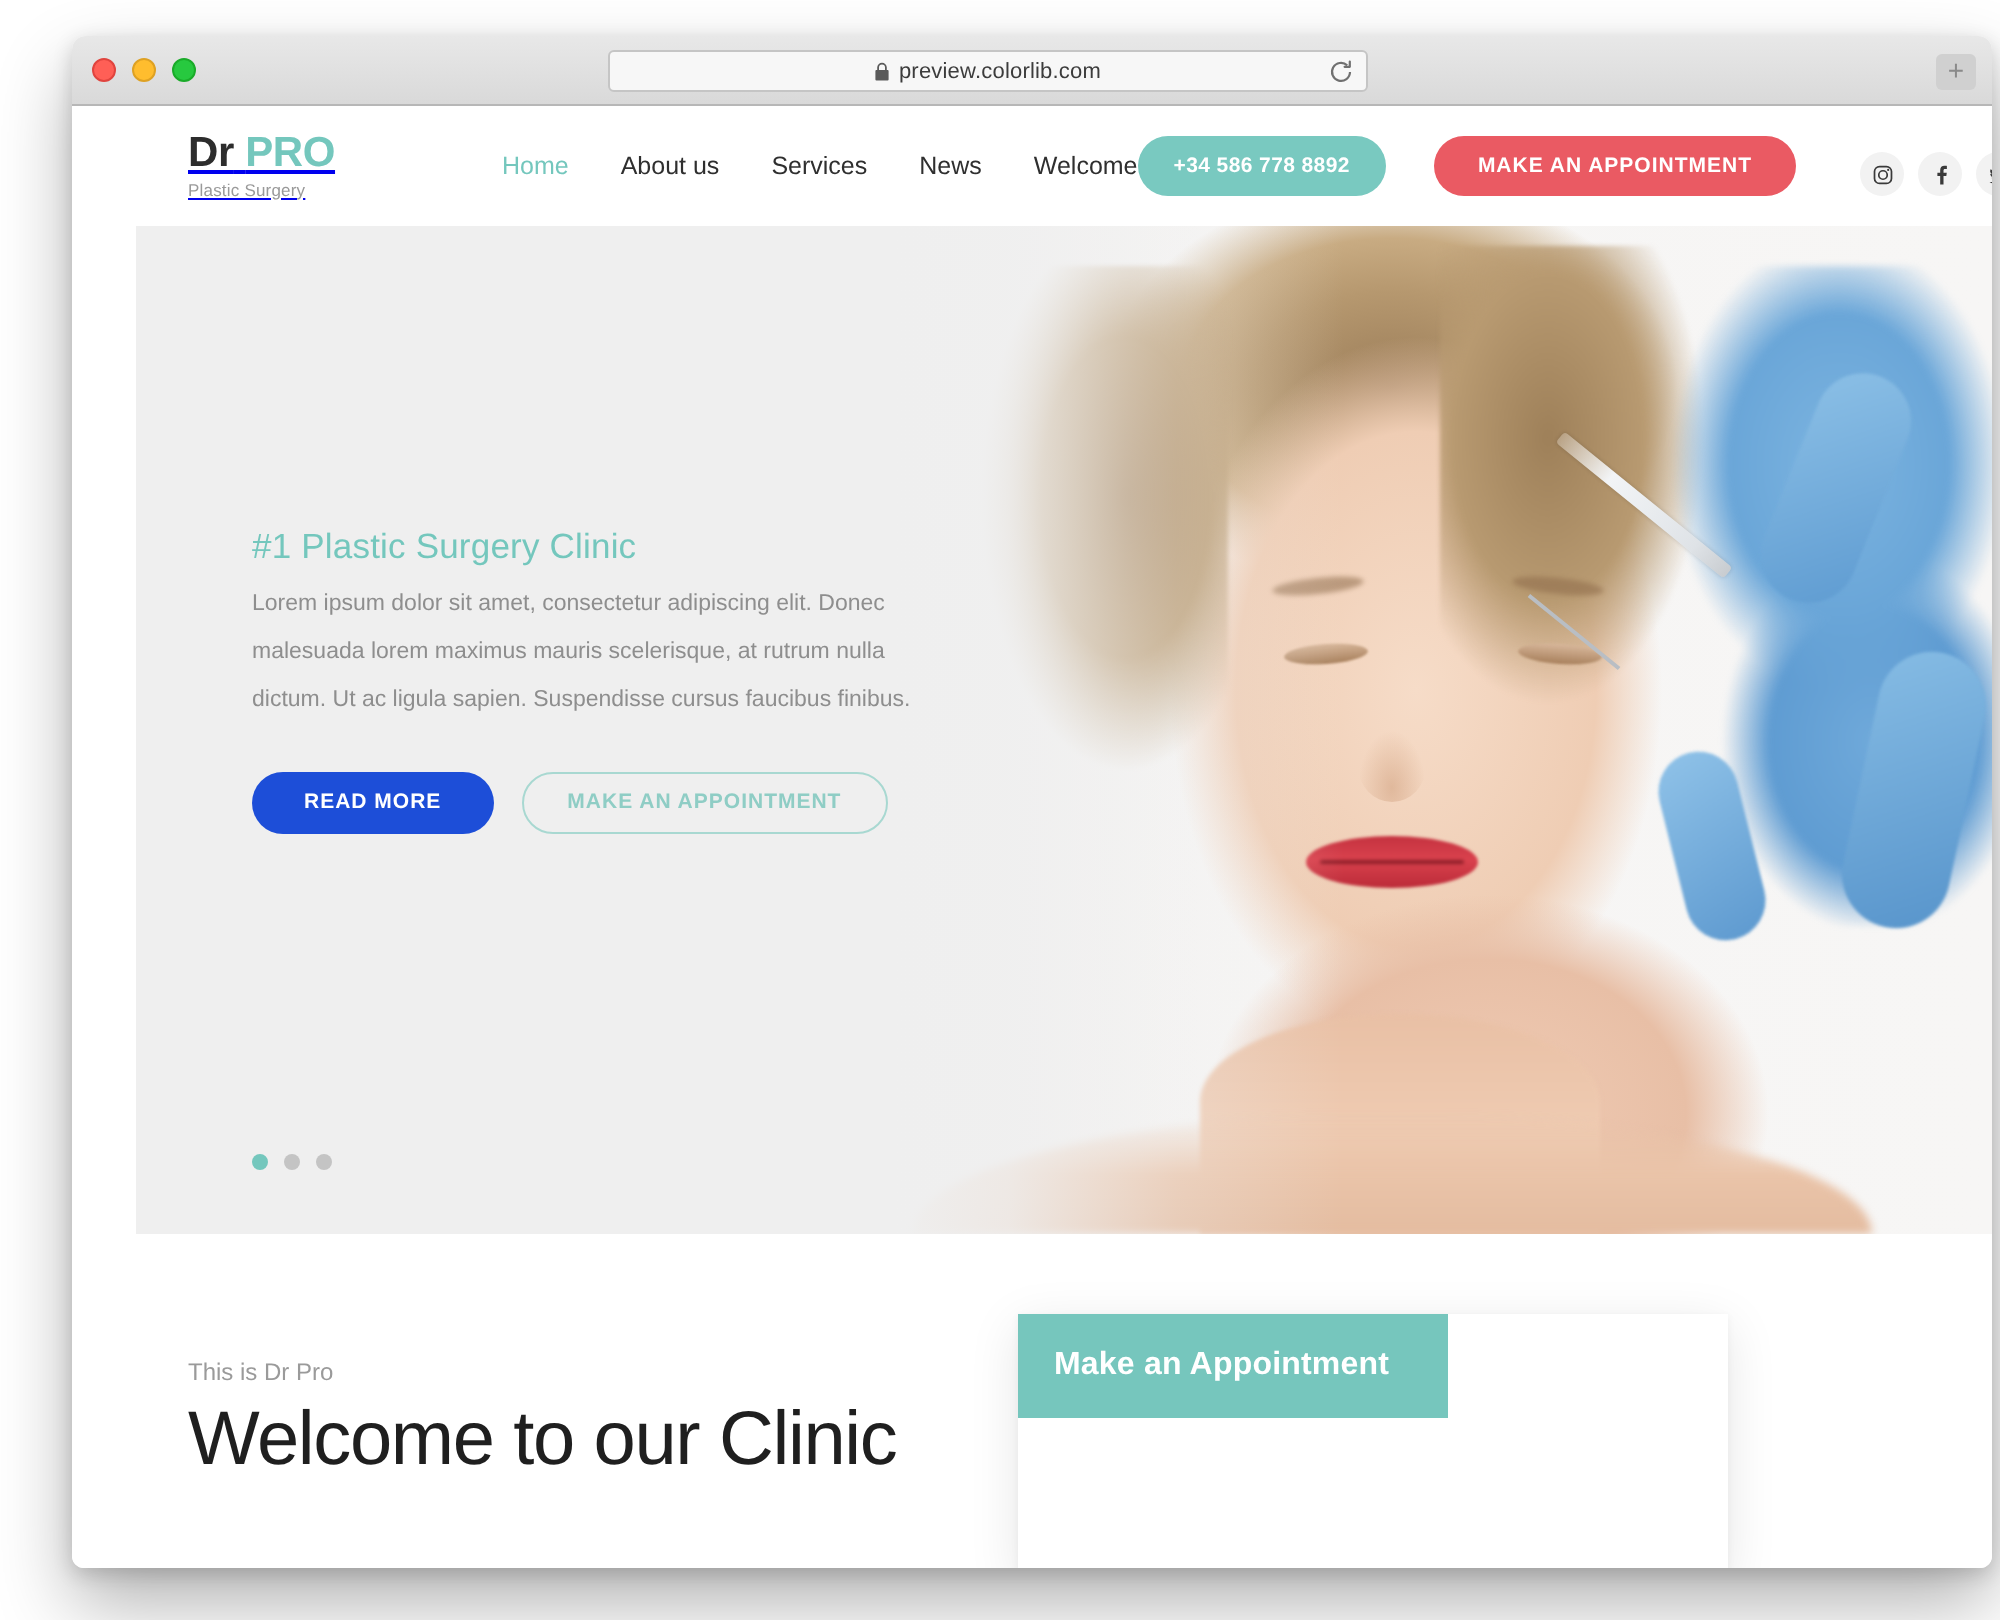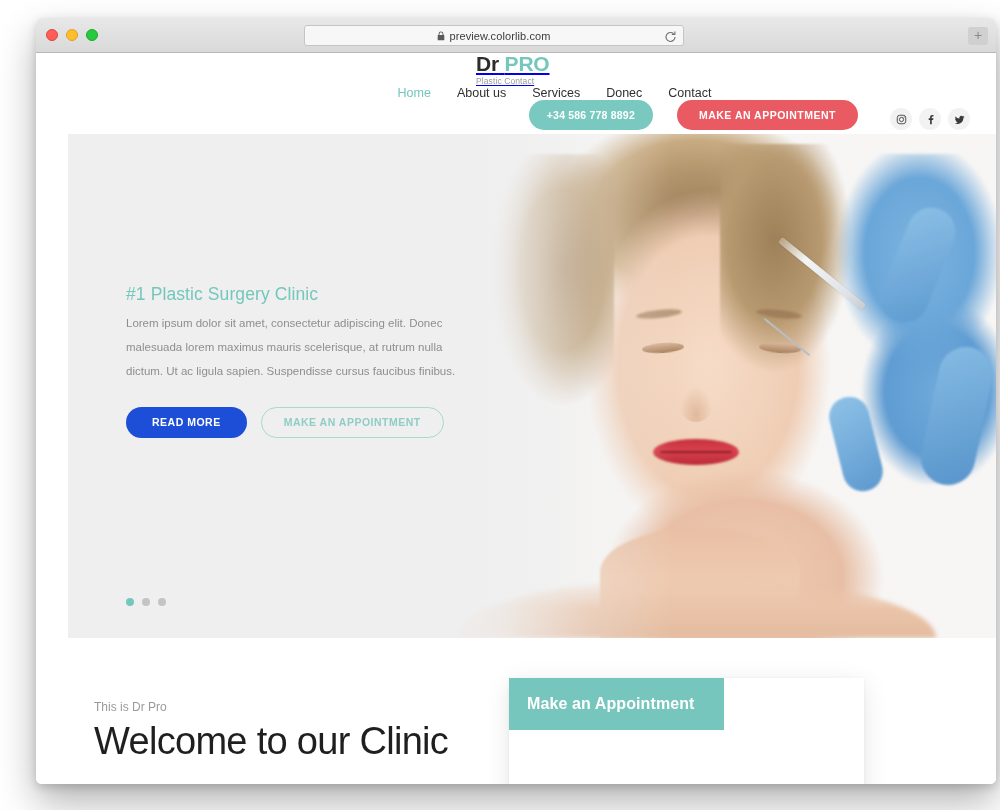--- a/index.html
+++ b/index.html
@@ -77,11 +77,10 @@
   
   .site-header {
     position: relative;
-    height: 81px;
+    height: 60px;
     background: #ffffff;
     display: flex; align-items: center;
     padding: 0 26px 0 58px;
-    flex-direction: column;
   }
   .logo { width: 112px; flex: none; }
   .logo-main {

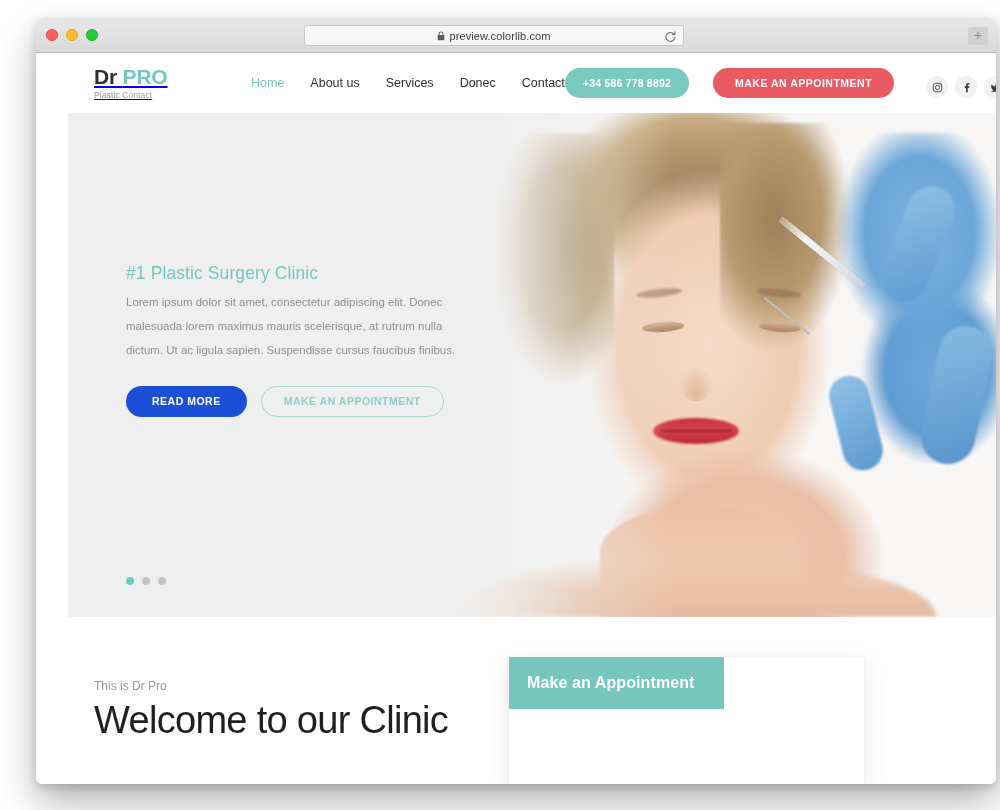--- a/index.html
+++ b/index.html
@@ -392,7 +392,7 @@
         <a class="nav-link active" href="#">Home</a>
         <a class="nav-link" href="#">About us</a>
         <a class="nav-link" href="#">Services</a>
-        <a class="nav-link" href="#">Donec</a>
+        <a class="nav-link" href="#">News</a>
         <a class="nav-link" href="#">Contact</a>
       </nav>
 

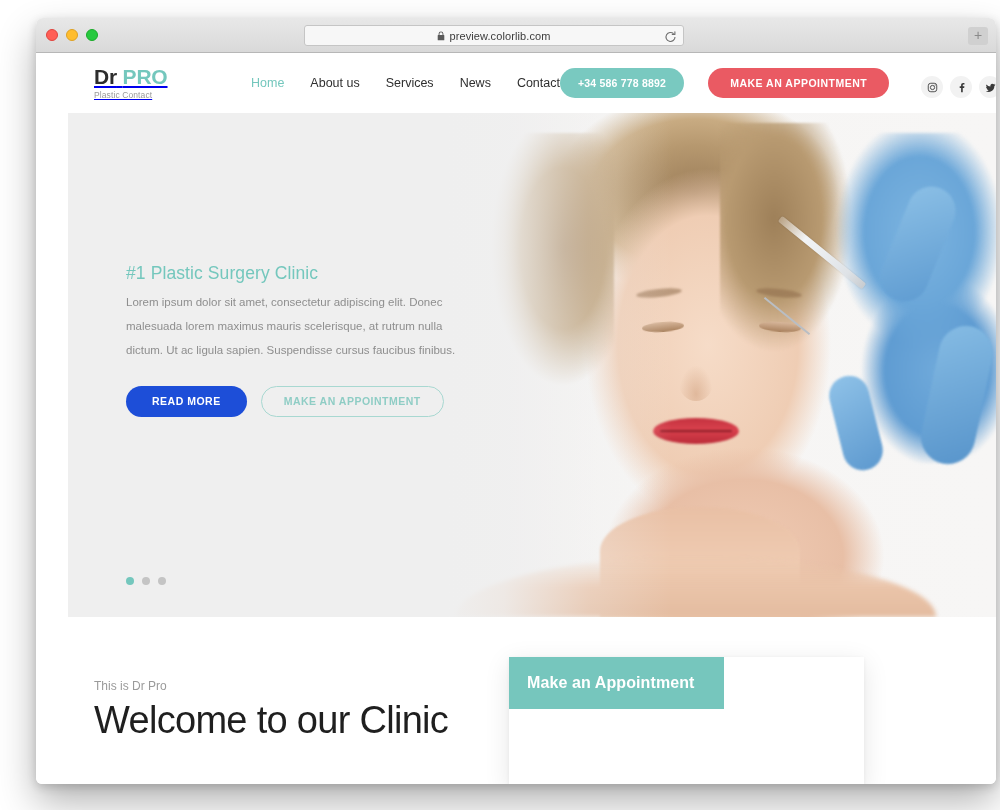--- a/index.html
+++ b/index.html
@@ -393,7 +393,7 @@
         <a class="nav-link" href="#">About us</a>
         <a class="nav-link" href="#">Services</a>
         <a class="nav-link" href="#">News</a>
-        <a class="nav-link" href="#">Contact</a>
+        <a class="nav-link" href="#">Welcome</a>
       </nav>
 
       <div class="header-actions">

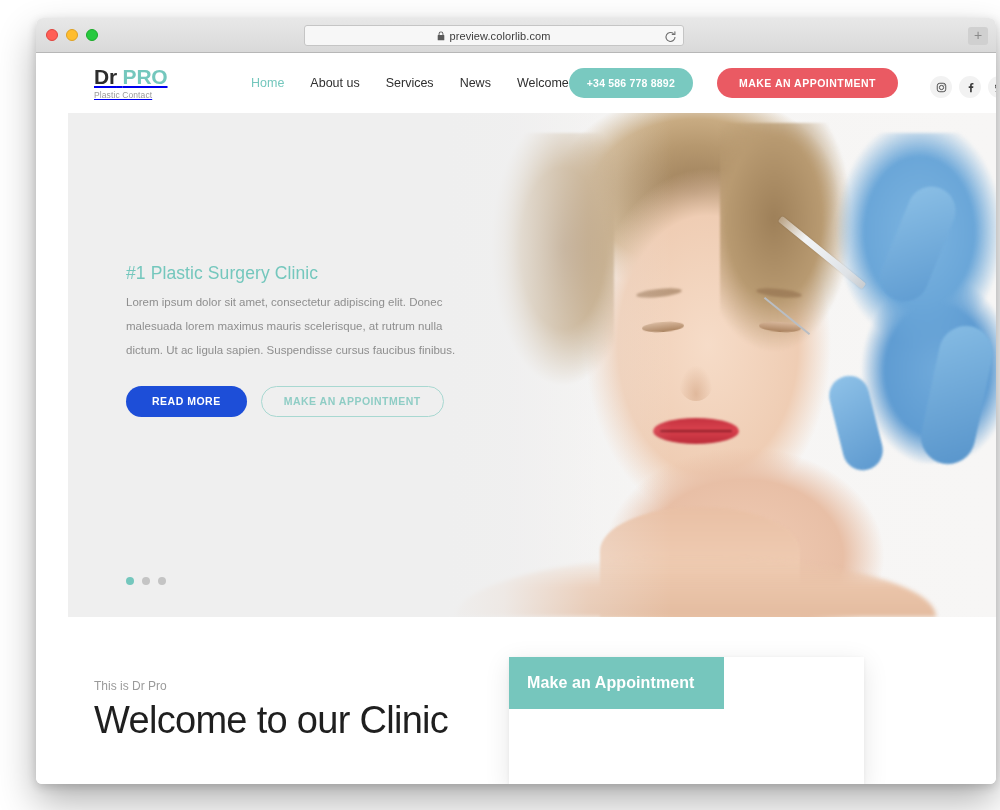--- a/index.html
+++ b/index.html
@@ -385,7 +385,7 @@
           <span>Dr</span>
           <span class="accent">PRO</span>
         </div>
-        <div class="logo-sub">Plastic Contact</div>
+        <div class="logo-sub">Plastic Surgery</div>
       </a>
 
       <nav class="main-nav">

